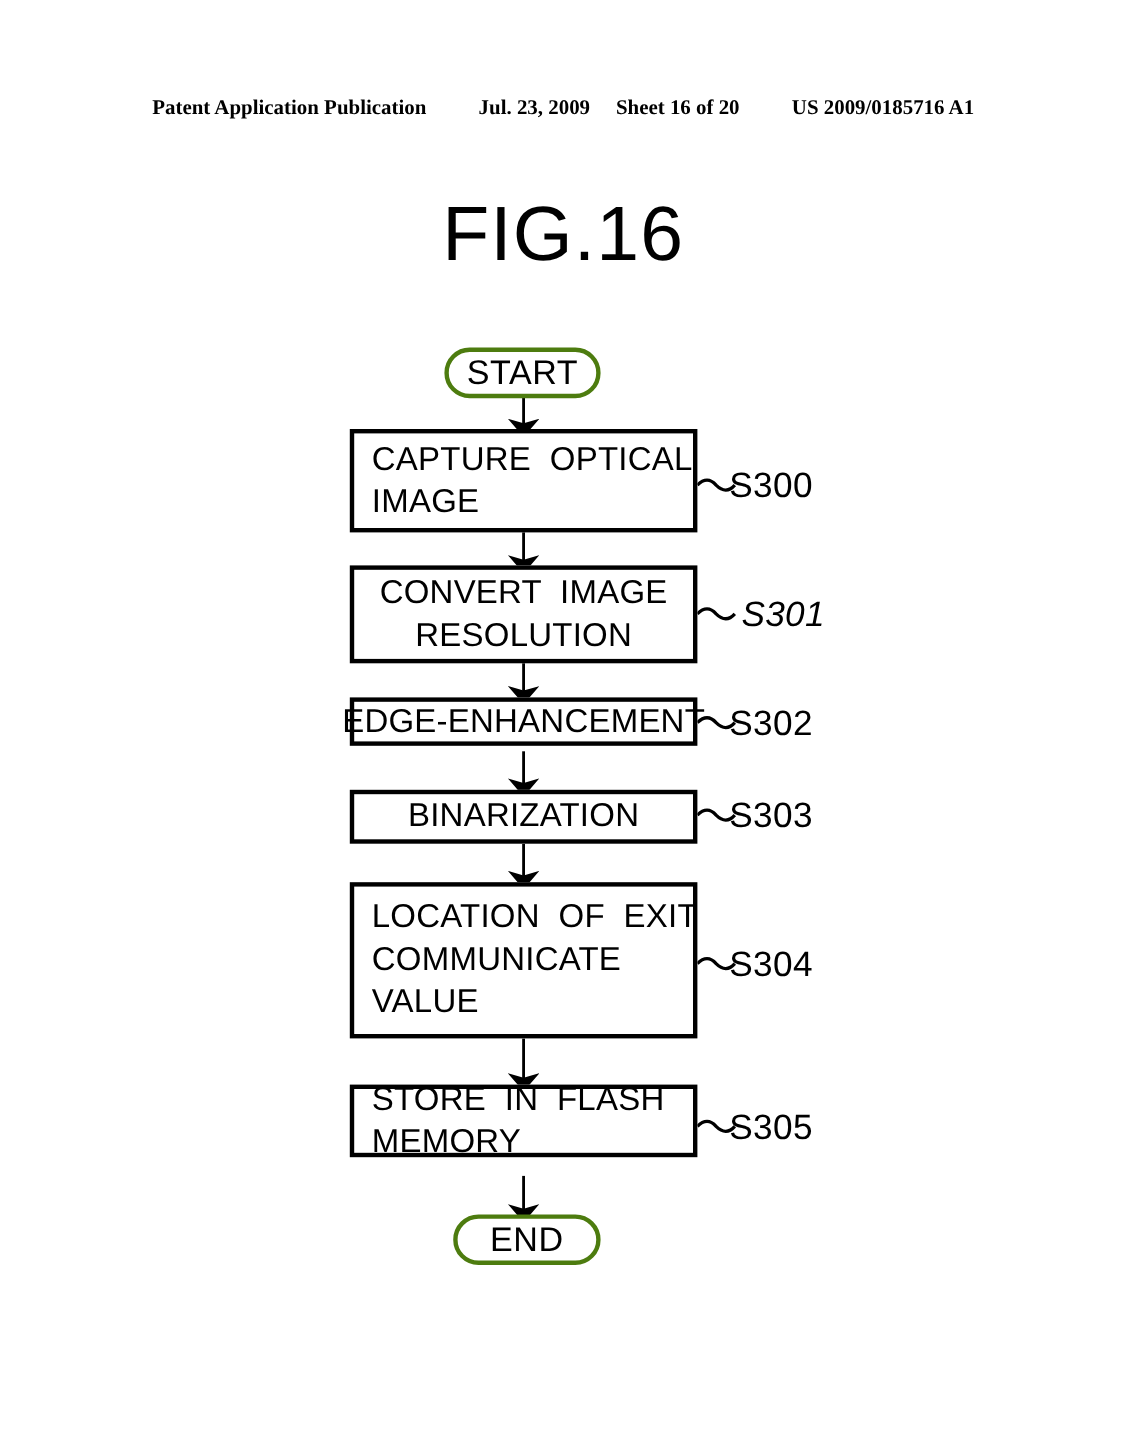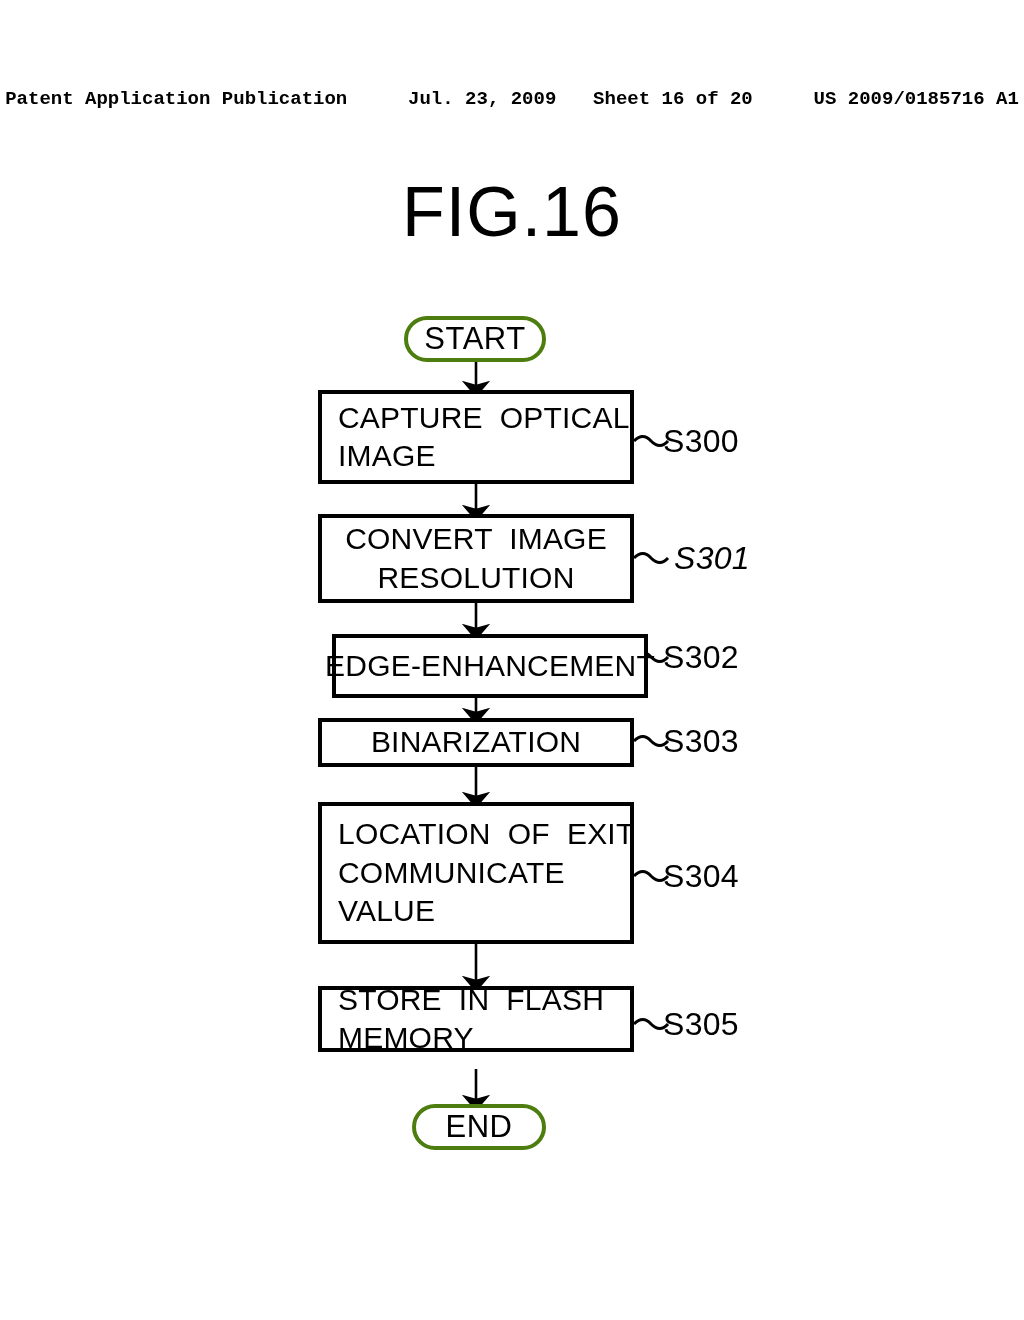--- a/index.html
+++ b/index.html
@@ -24,7 +24,7 @@
     left: 0;
     width: 1024px;
     text-align: center;
-    font-family: Liberation Mono, monospace;
+    font-family: Liberation Serif, serif;
     font-weight: bold;
     font-size: 19px;
     letter-spacing: 0px;

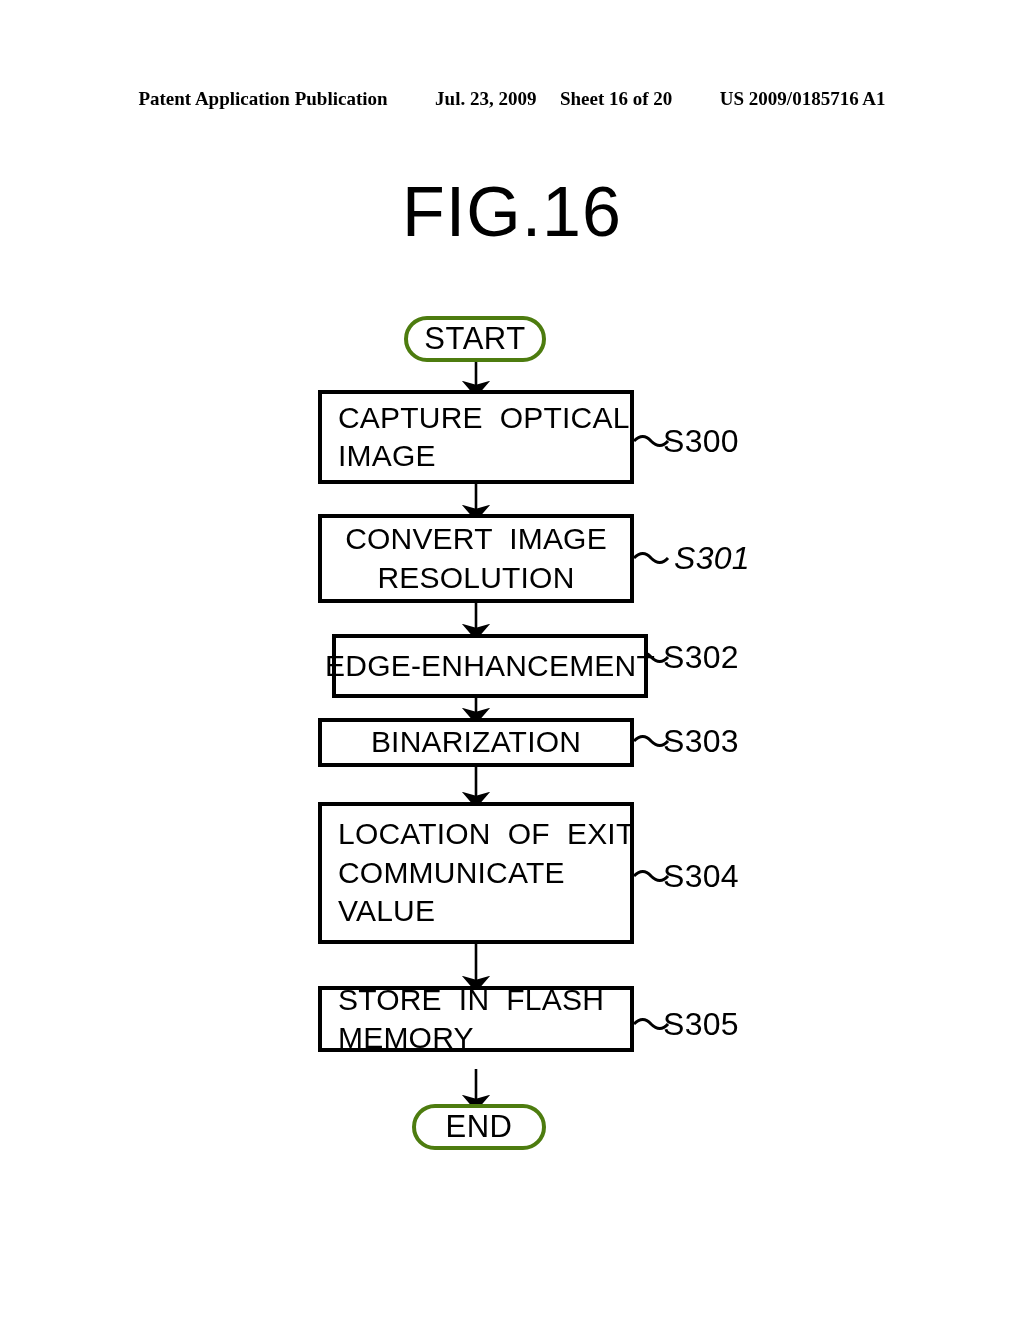--- a/index.html
+++ b/index.html
@@ -167,7 +167,7 @@
   </div>
   <div class="step-label" style="left:674px; top:540px;font-style:italic;">S301</div>
 
-  <div class="process align-center" style="left:318px; top:634px; width:316px; height:64px;margin-left:14px;">
+  <div class="process align-center" style="left:318px; top:634px; width:316px; height:44px;">
     <span class="line">EDGE-ENHANCEMENT</span>
   </div>
   <div class="step-label" style="left:663px; top:639px;">S302</div>

